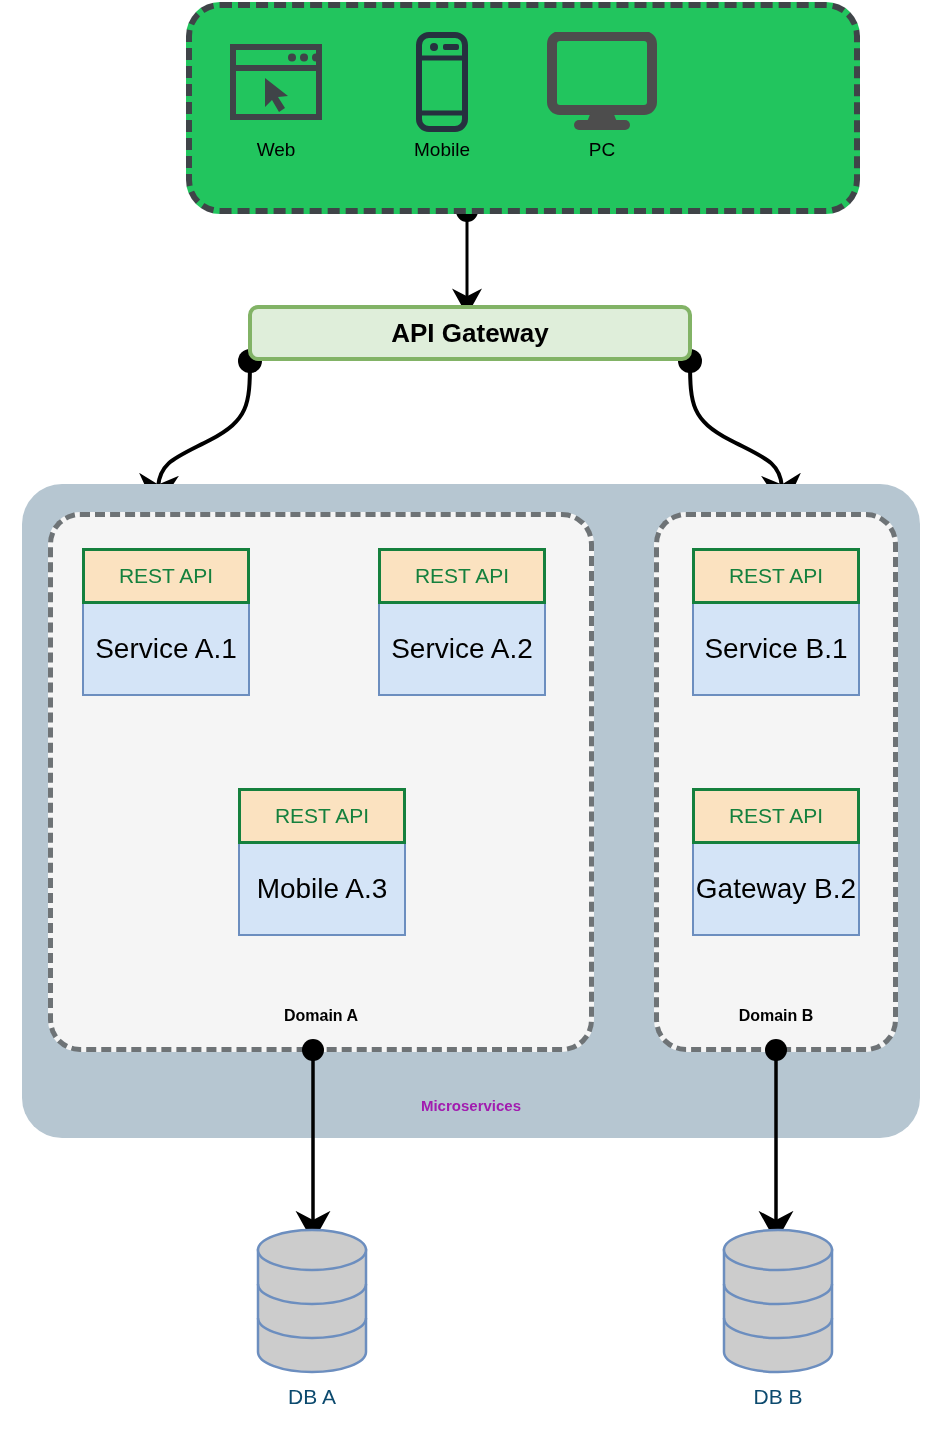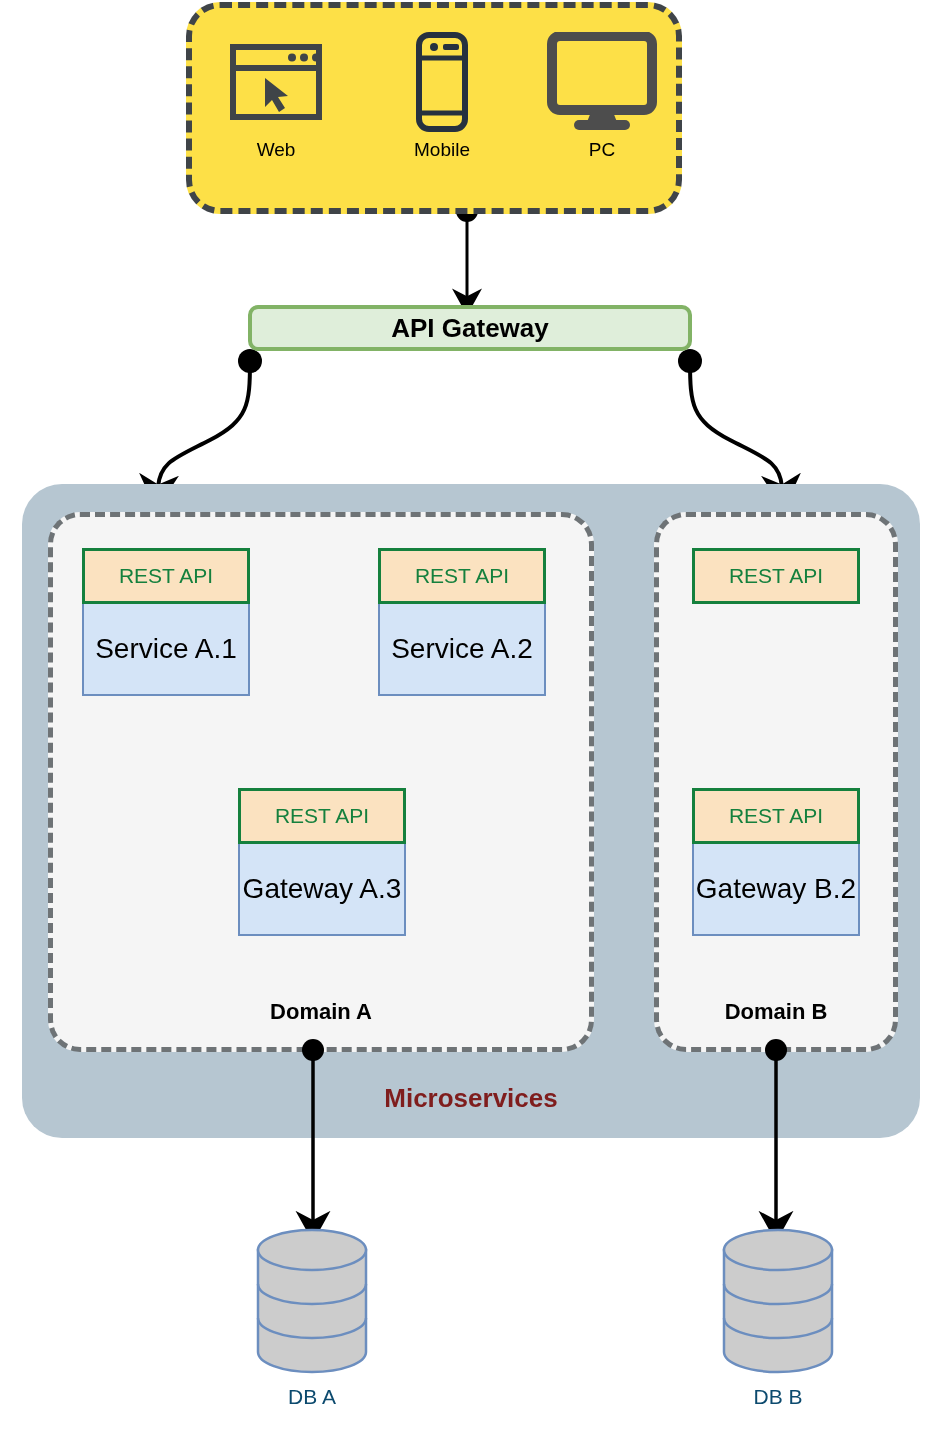--- a/index.html
+++ b/index.html
@@ -30,8 +30,8 @@
   
   #client-box {
     left: 186px; top: 2px;
-    width: 496px; height: 212px;
-    background: #fde047;
+    width: 674px; height: 212px;
+    background: #22c55e;
     border: 6px dashed #3f4448;
     border-radius: 34px;
   }

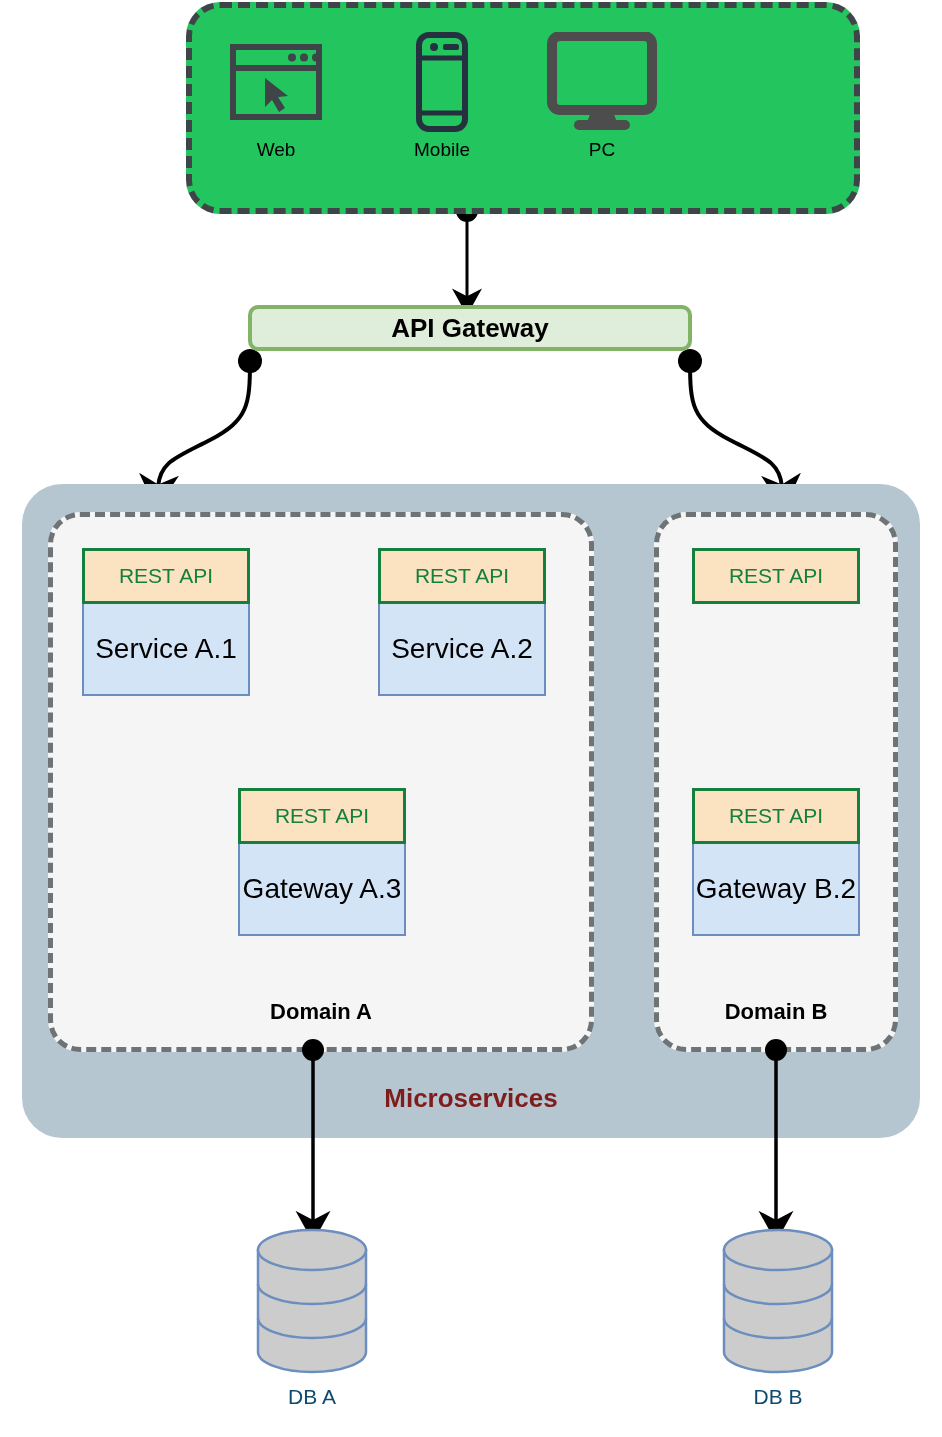--- a/index.html
+++ b/index.html
@@ -56,7 +56,7 @@
   
   #api-gateway {
     left: 248px; top: 305px;
-    width: 444px; height: 46px;
+    width: 444px; height: 56px;
     background: #dfeeda;
     border: 4px solid #82b366;
     border-radius: 10px;

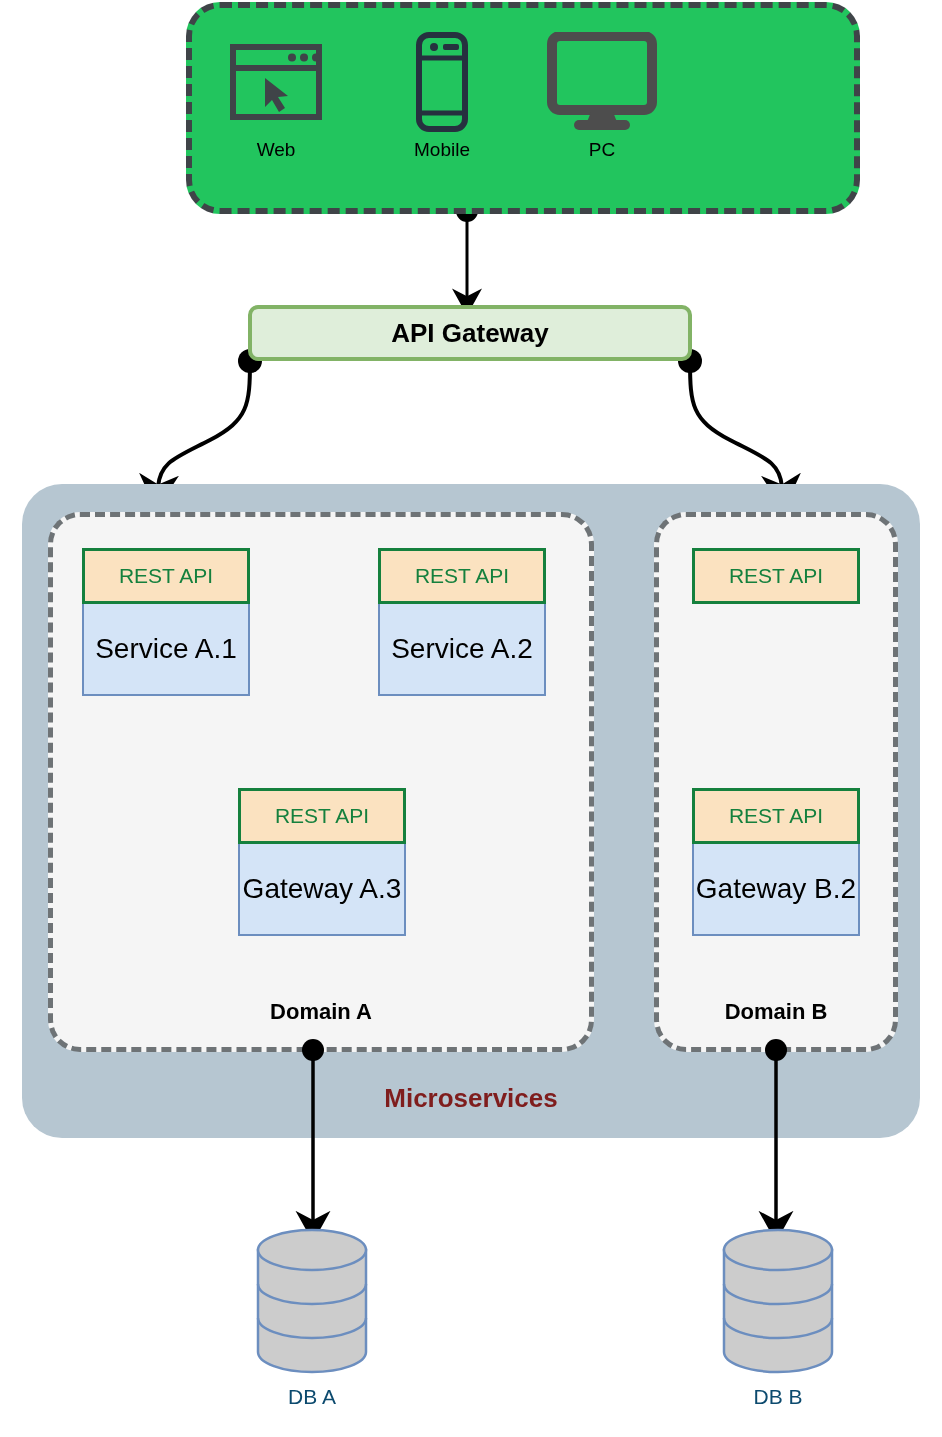--- a/index.html
+++ b/index.html
@@ -252,6 +252,7 @@
 
   <div class="service" id="service-b1">
     <div class="rest-api">REST API</div>
+    <div class="service-body">Service B.1</div>
   </div>
 
   <div class="service" id="service-b2">

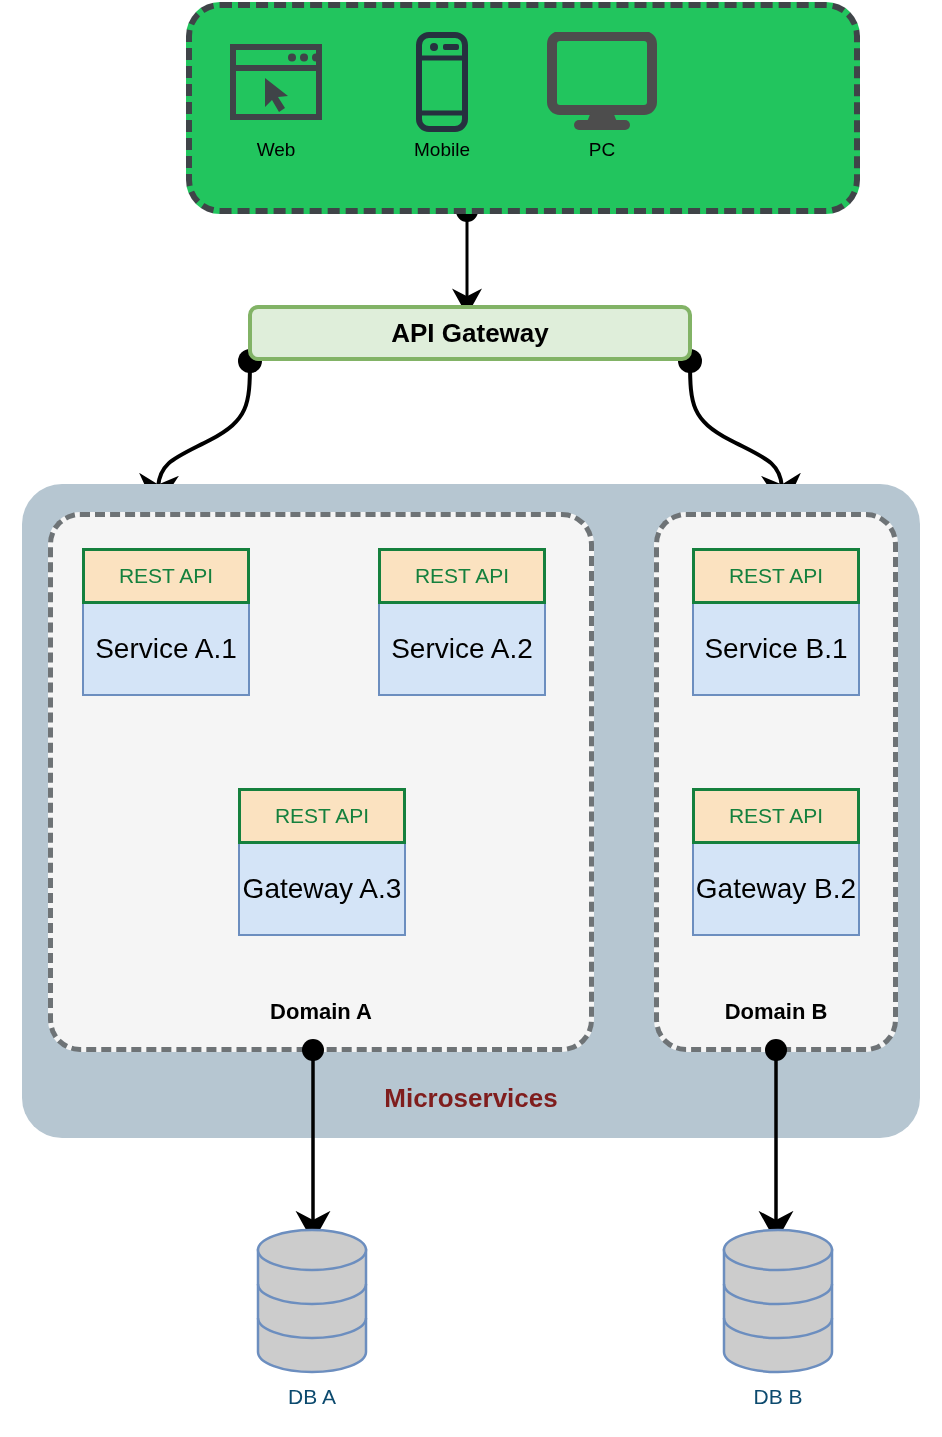--- a/index.html
+++ b/index.html
@@ -247,7 +247,7 @@
 
   <div class="service" id="service-a3">
     <div class="rest-api">REST API</div>
-    <div class="service-body">Gateway A.3</div>
+    <div class="service-body">Mobile A.3</div>
   </div>
 
   <div class="service" id="service-b1">

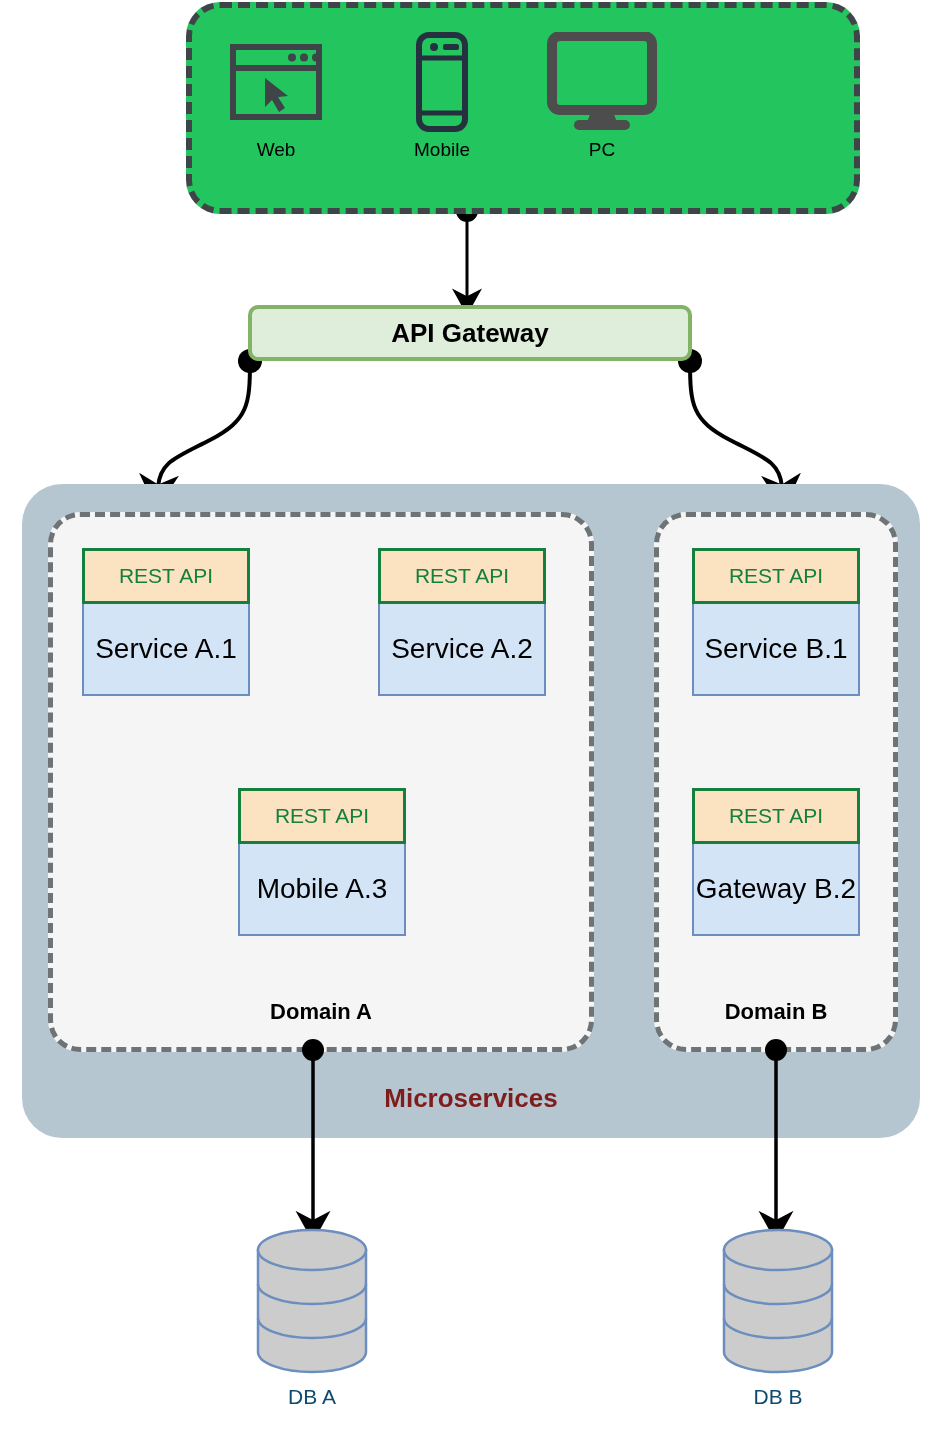--- a/index.html
+++ b/index.html
@@ -100,7 +100,7 @@
     left: 0; right: 0;
     bottom: 22px;
     text-align: center;
-    font-size: 22px;
+    font-size: 16px;
     font-weight: bold;
     color: #000000;
   }

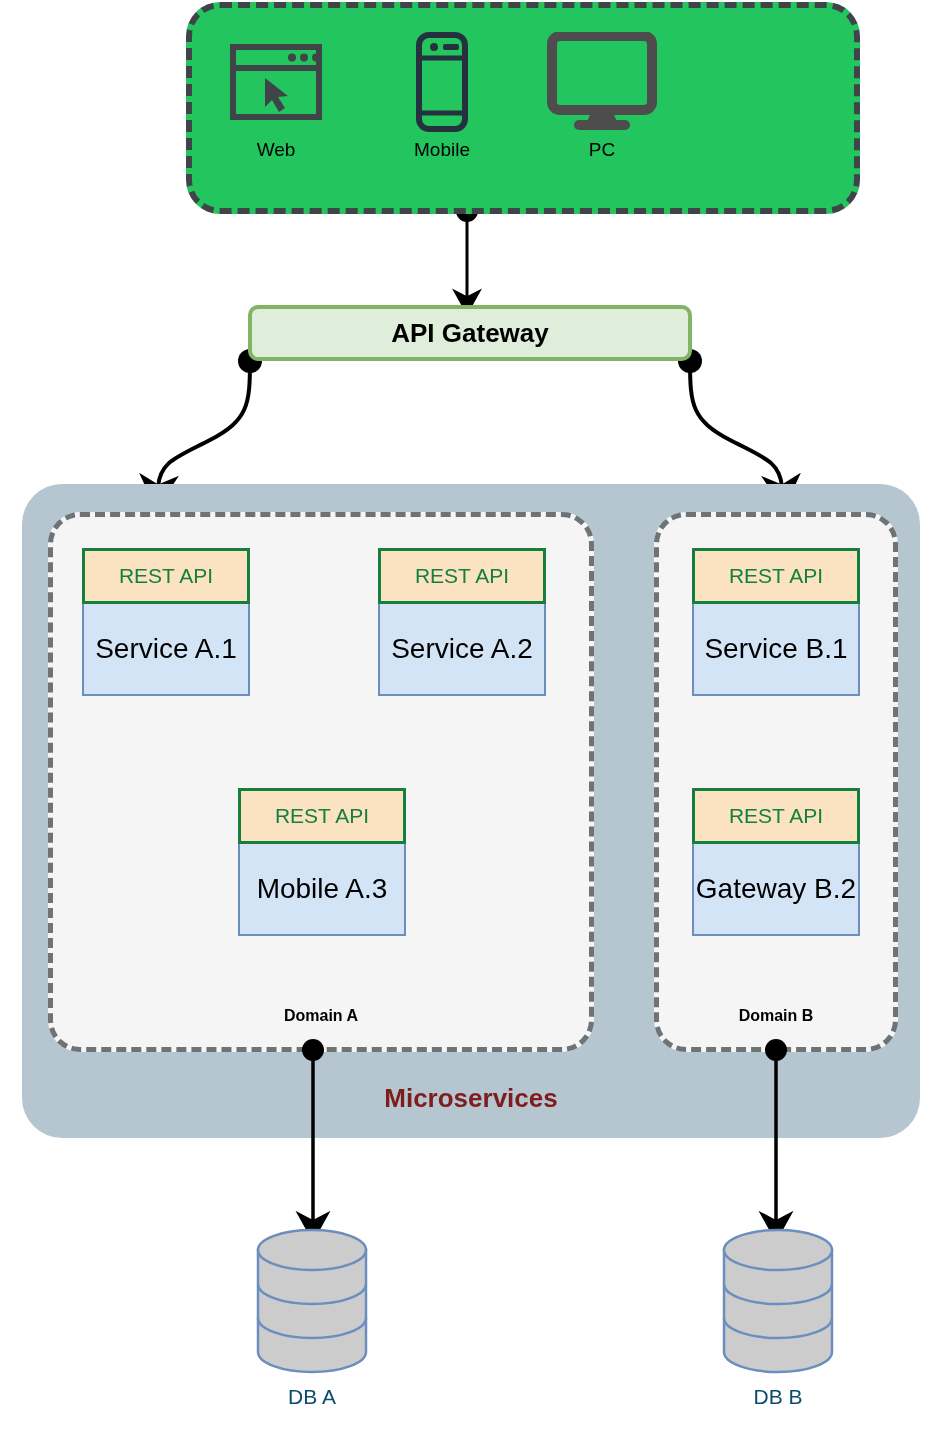--- a/index.html
+++ b/index.html
@@ -80,9 +80,9 @@
     left: 0; right: 0;
     bottom: 24px;
     text-align: center;
-    font-size: 26px;
+    font-size: 15px;
     font-weight: bold;
-    color: #7f1d1d;
+    color: #a21caf;
   }
 
   

